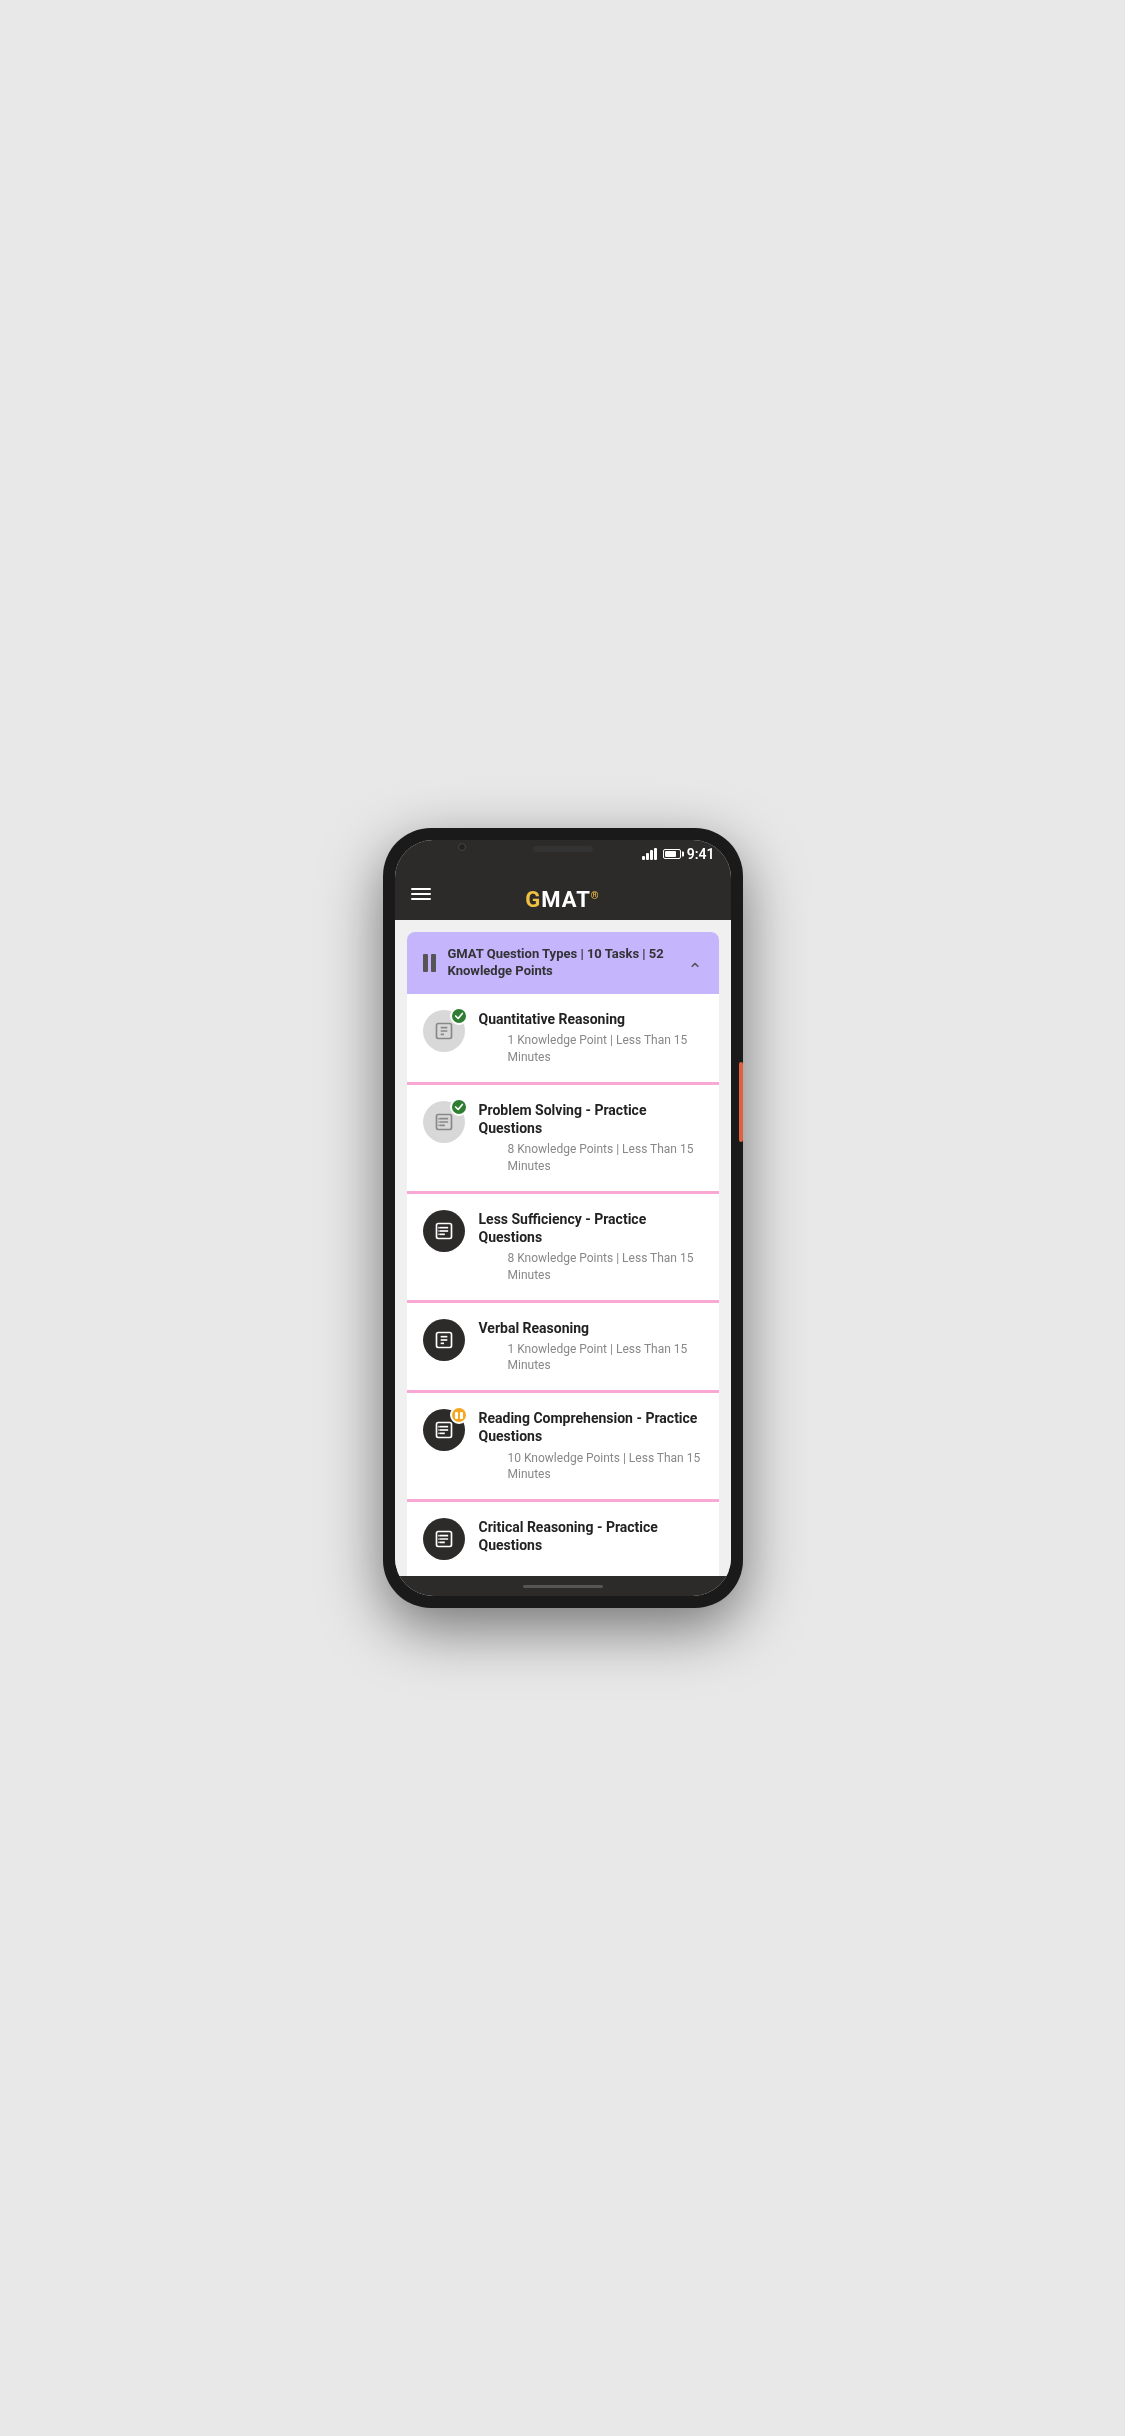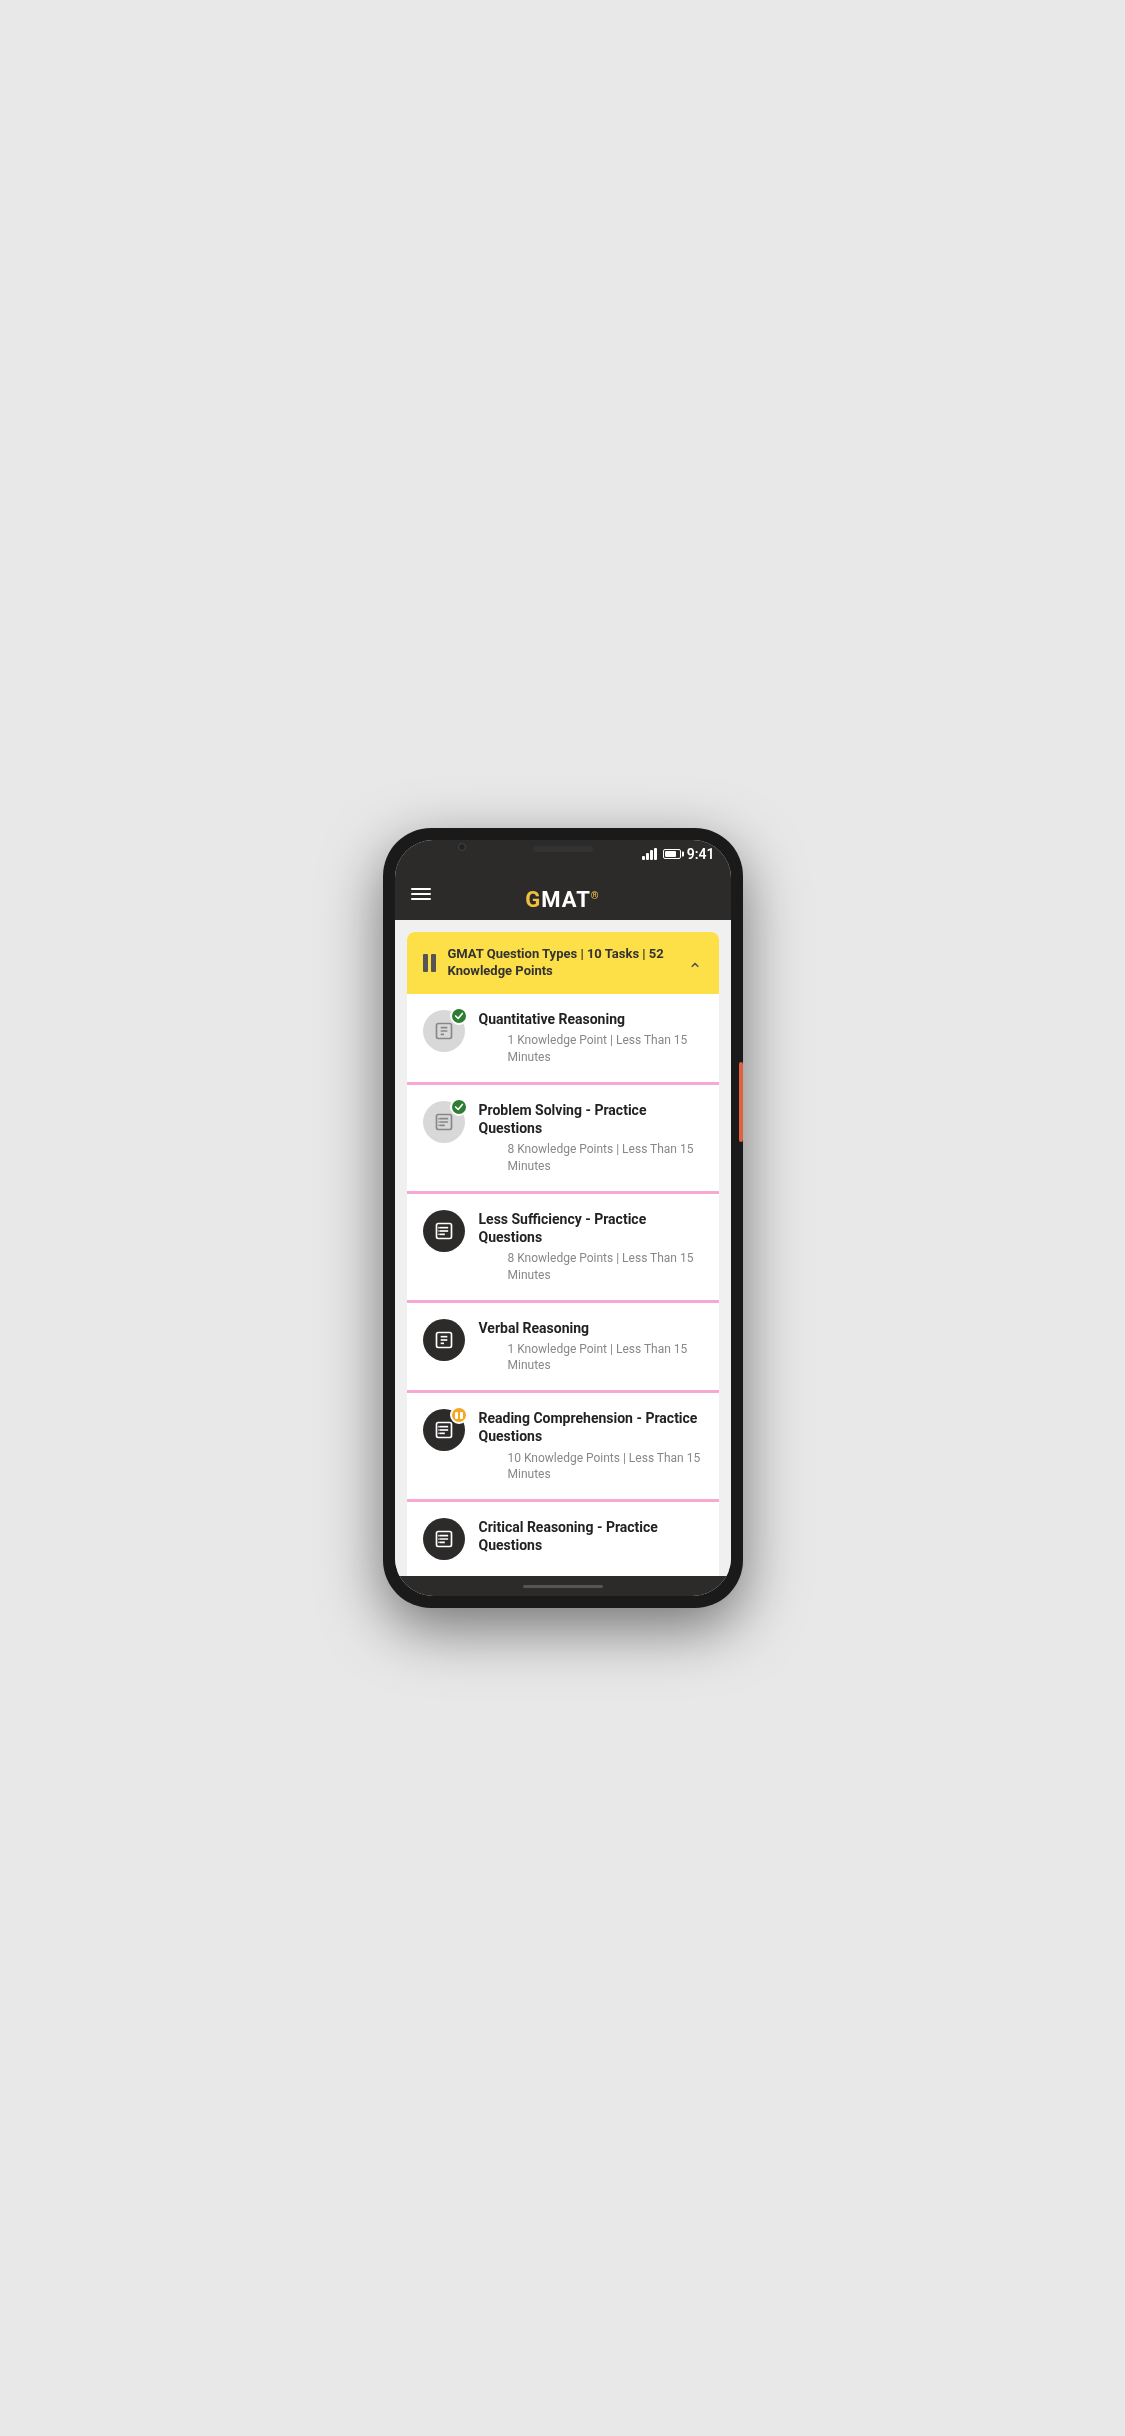--- a/index.html
+++ b/index.html
@@ -152,7 +152,7 @@
     }
 
     .section-header {
-      background: #fde047;
+      background: #c4b5fd;
       padding: 14px 16px;
       display: flex;
       align-items: flex-end;

